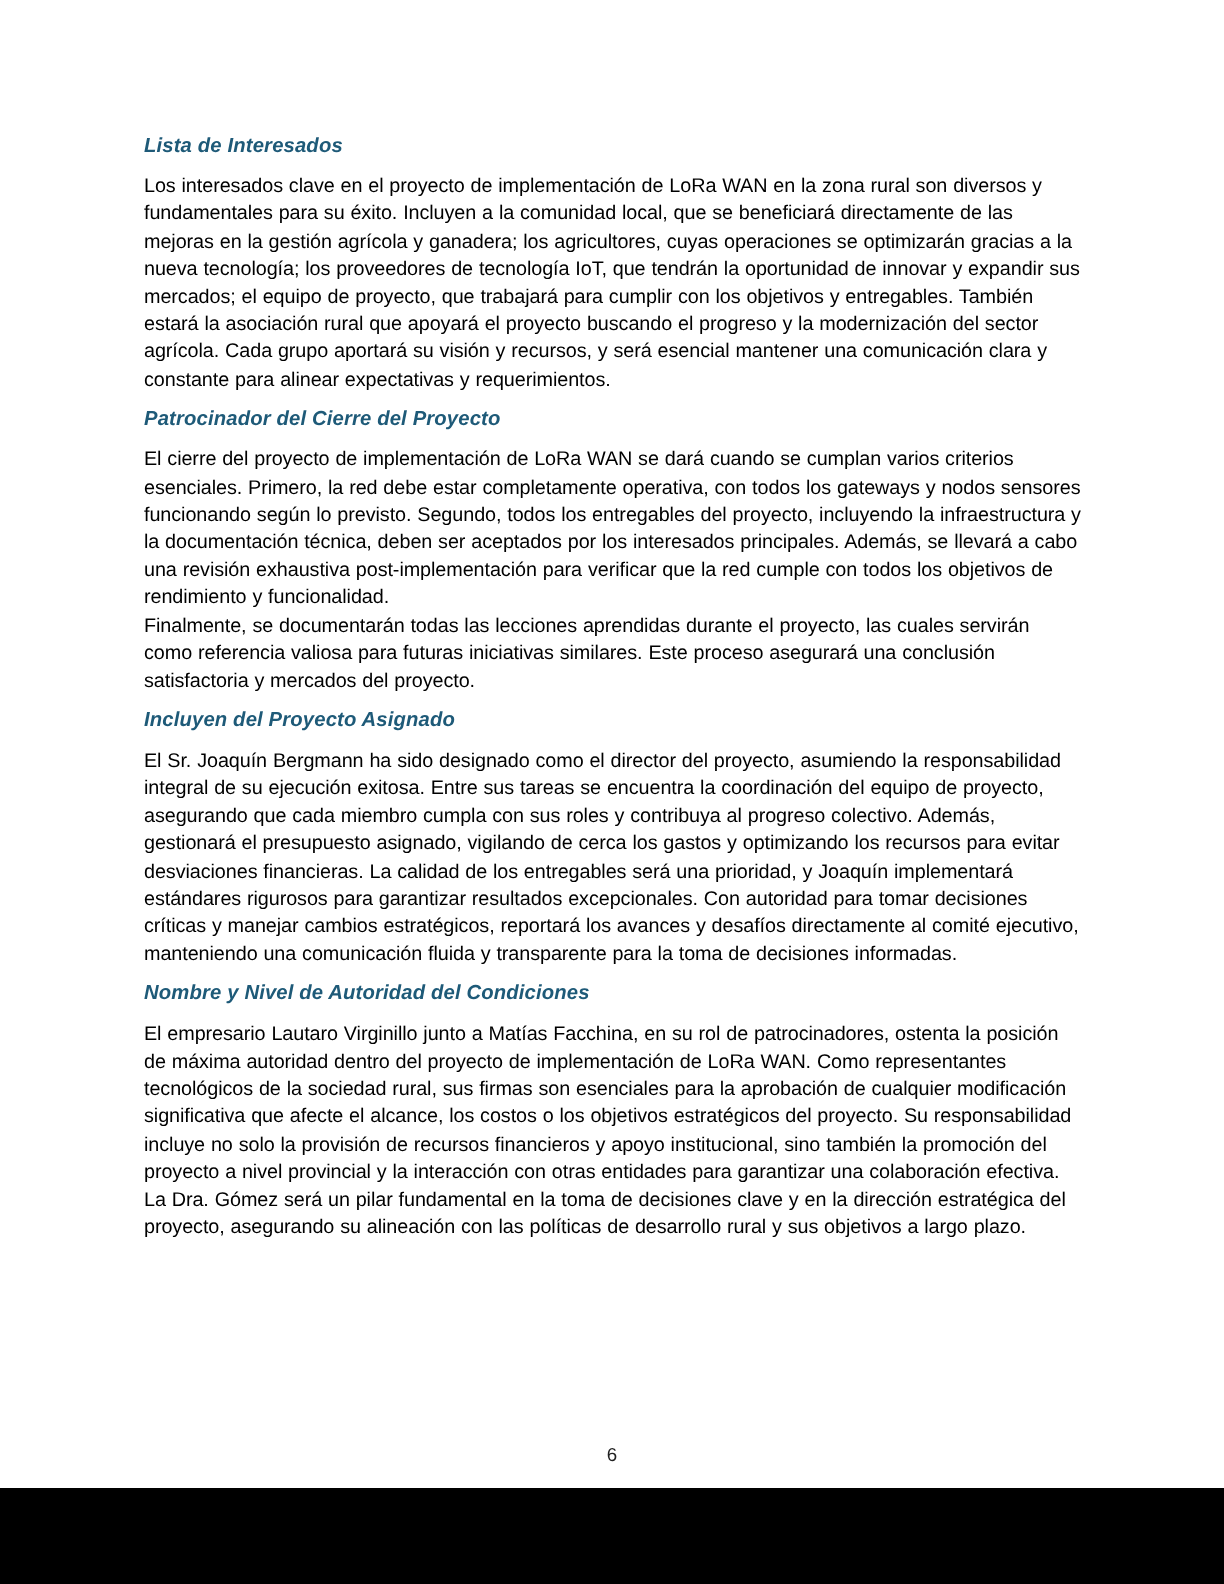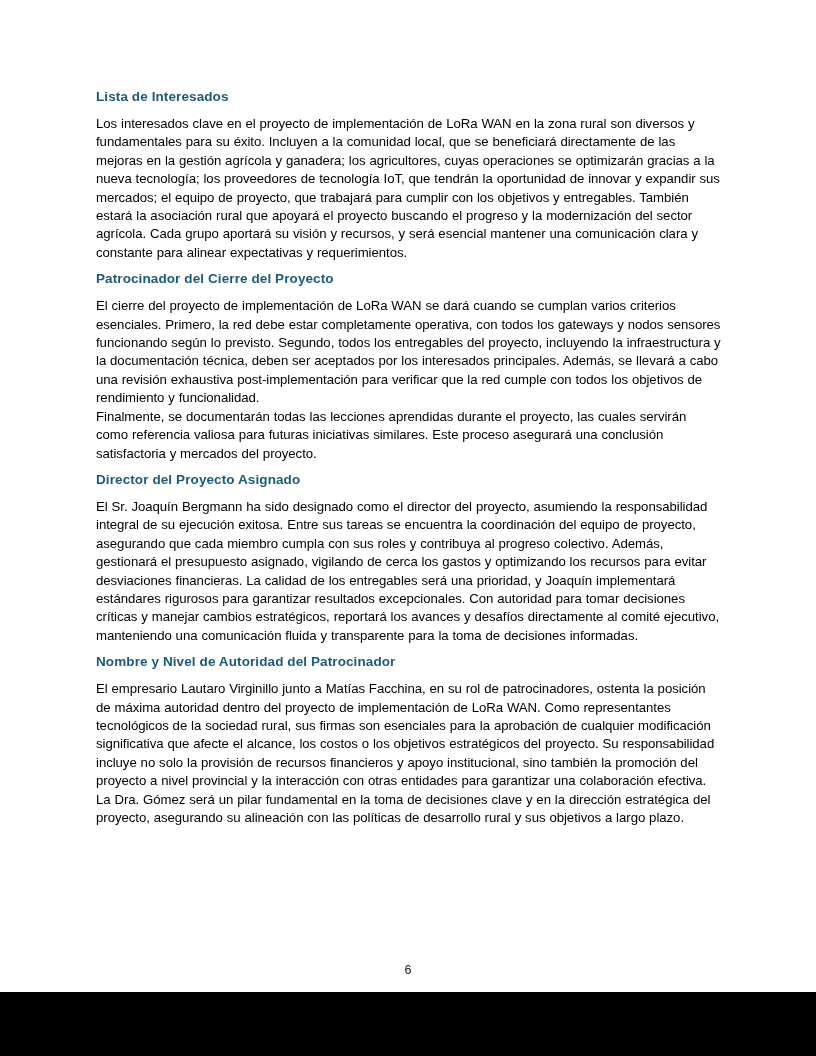--- a/index.html
+++ b/index.html
@@ -31,6 +31,7 @@
     font-size: 13.5px;
     line-height: 16px;
     font-weight: bold;
+    font-style: italic;
     color: #1e5a78;
     margin: 0 0 10px 0;
     letter-spacing: 0.1px;

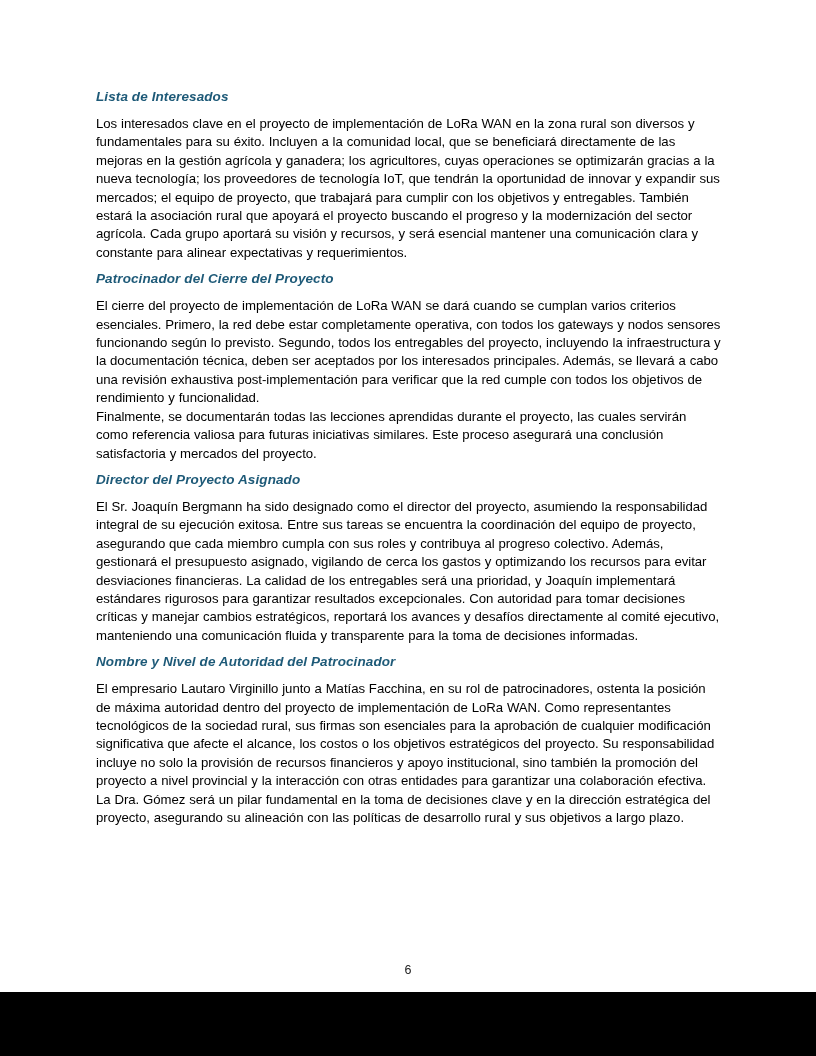--- a/index.html
+++ b/index.html
@@ -79,7 +79,7 @@
   </section>
 
   <section class="doc-section">
-    <h2 class="doc-heading">Director del Proyecto Asignado</h2>
+    <h2 class="doc-heading">Incluyen del Proyecto Asignado</h2>
     <p class="doc-paragraph">El Sr. Joaquín Bergmann ha sido designado como el director del proyecto, asumiendo la responsabilidad integral de su ejecución exitosa. Entre sus tareas se encuentra la coordinación del equipo de proyecto, asegurando que cada miembro cumpla con sus roles y contribuya al progreso colectivo. Además, gestionará el presupuesto asignado, vigilando de cerca los gastos y optimizando los recursos para evitar desviaciones financieras. La calidad de los entregables será una prioridad, y Joaquín implementará estándares rigurosos para garantizar resultados excepcionales. Con autoridad para tomar decisiones críticas y manejar cambios estratégicos, reportará los avances y desafíos directamente al comité ejecutivo, manteniendo una comunicación fluida y transparente para la toma de decisiones informadas.</p>
   </section>
 

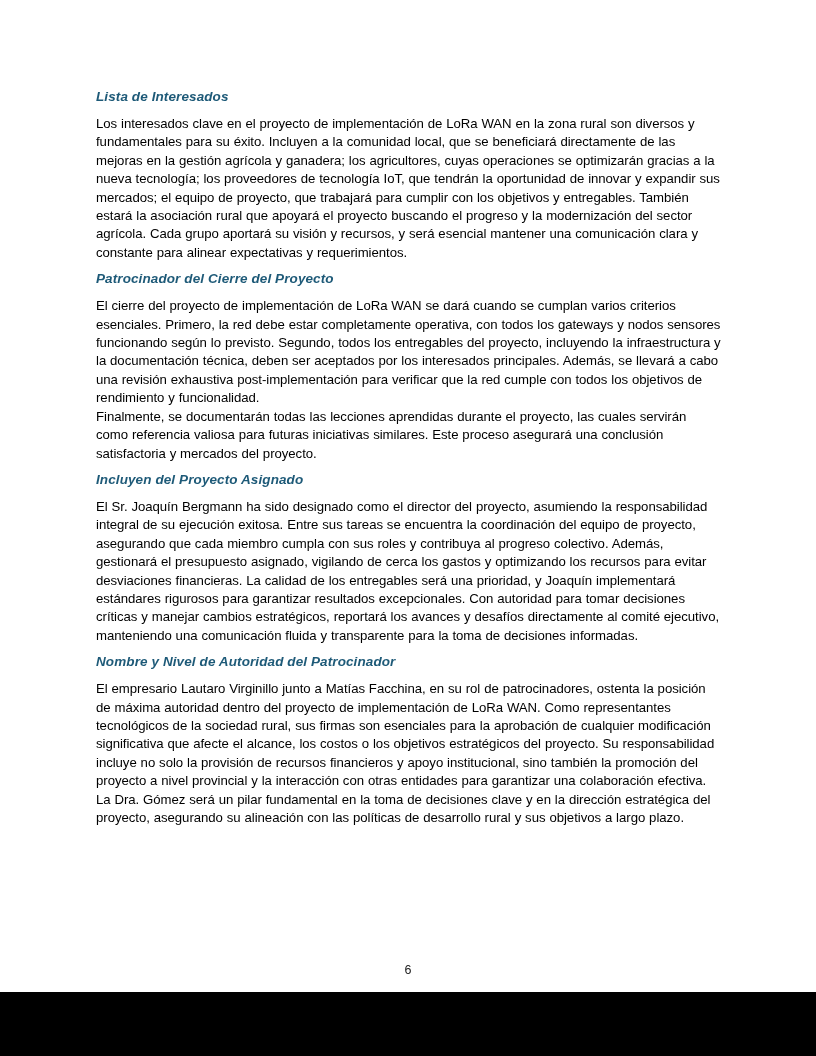--- a/index.html
+++ b/index.html
@@ -84,7 +84,7 @@
   </section>
 
   <section class="doc-section">
-    <h2 class="doc-heading">Nombre y Nivel de Autoridad del Patrocinador</h2>
+    <h2 class="doc-heading">Nombre y Nivel de Autoridad del Condiciones</h2>
     <p class="doc-paragraph">El empresario Lautaro Virginillo junto a Matías Facchina, en su rol de patrocinadores, ostenta la posición de máxima autoridad dentro del proyecto de implementación de LoRa WAN. Como representantes tecnológicos de la sociedad rural, sus firmas son esenciales para la aprobación de cualquier modificación significativa que afecte el alcance, los costos o los objetivos estratégicos del proyecto. Su responsabilidad incluye no solo la provisión de recursos financieros y apoyo institucional, sino también la promoción del proyecto a nivel provincial y la interacción con otras entidades para garantizar una colaboración efectiva. La Dra. Gómez será un pilar fundamental en la toma de decisiones clave y en la dirección estratégica del proyecto, asegurando su alineación con las políticas de desarrollo rural y sus objetivos a largo plazo.</p>
   </section>
 

